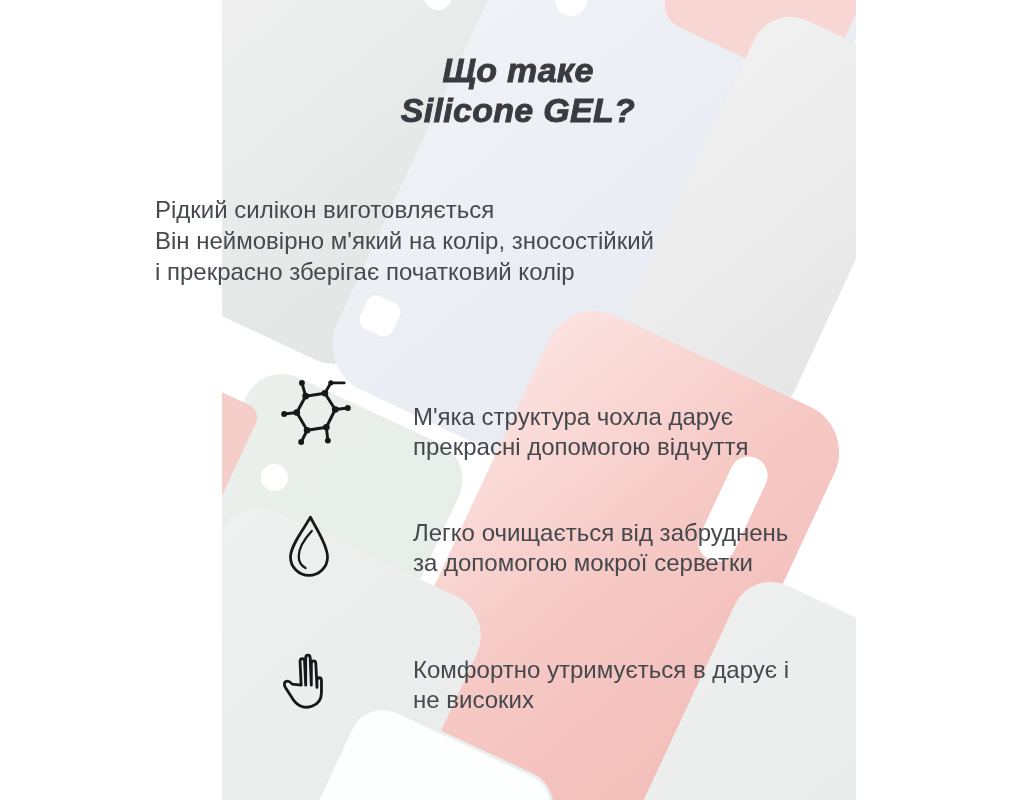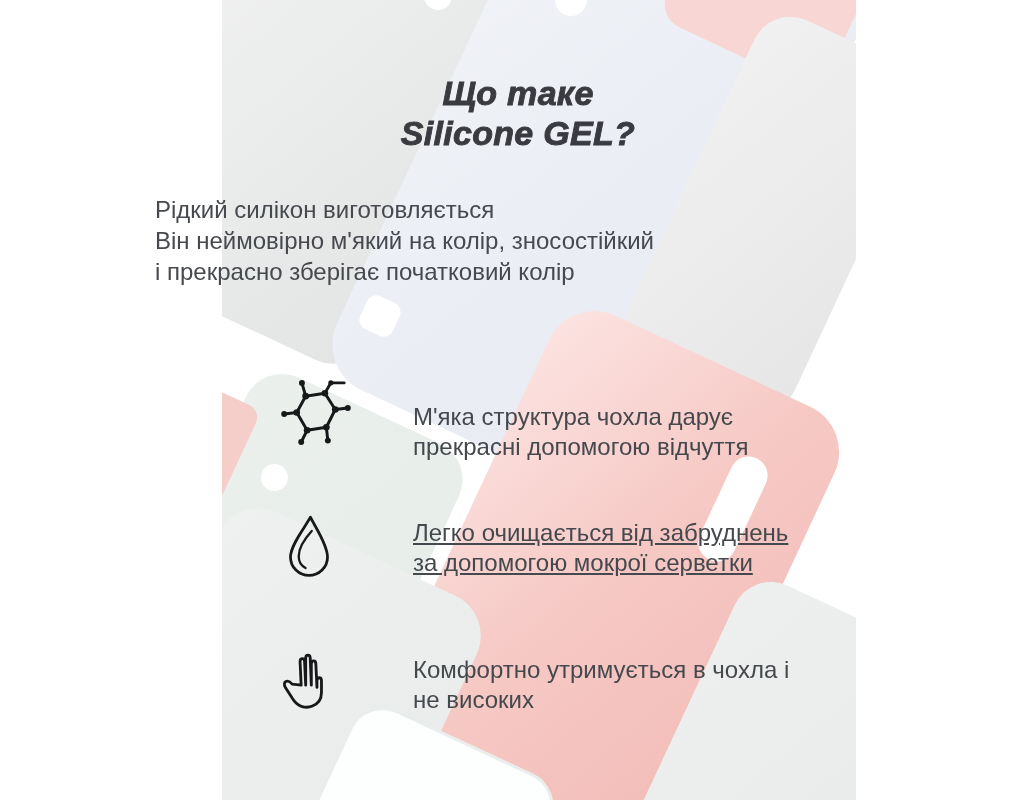--- a/index.html
+++ b/index.html
@@ -42,7 +42,7 @@
   .title{
     position:absolute;left:238px;top:50px;width:560px;text-align:center;
     font-size:34px;line-height:40px;font-weight:900;font-style:italic;
-    color:#3a3b40;-webkit-text-stroke:0.9px #3a3b40;letter-spacing:0.3px;margin-top:23px;
+    color:#3a3b40;-webkit-text-stroke:0.9px #3a3b40;letter-spacing:0.3px;
   }
   .title span{display:block;}
   .intro{

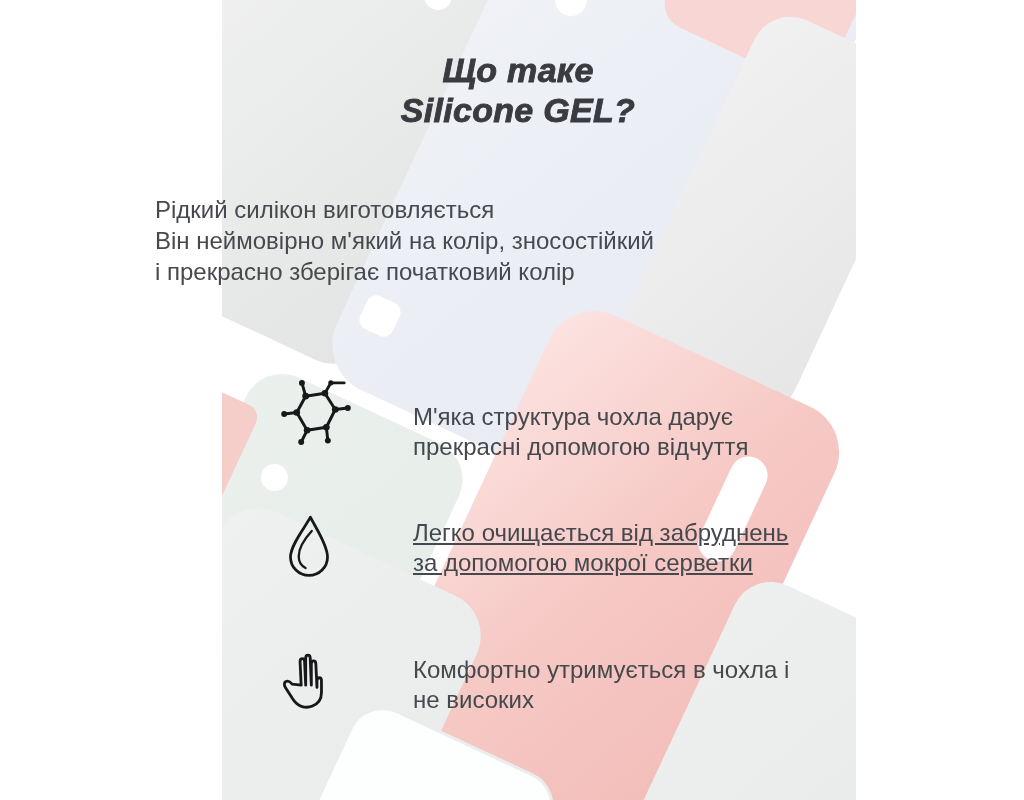--- a/index.html
+++ b/index.html
@@ -55,7 +55,7 @@
     font-size:24px;line-height:30px;color:#45484d;text-align:left;
   }
   .feature-text span{display:block;}
-  .ft-1{top:382px;margin-top:20px;} .ft-2{top:518px;text-decoration:underline;} .ft-3{top:655px;}
+  .ft-1{top:382px;margin-top:20px;} .ft-2{top:518px;} .ft-3{top:655px;}
 
   
   .icon{position:absolute;}

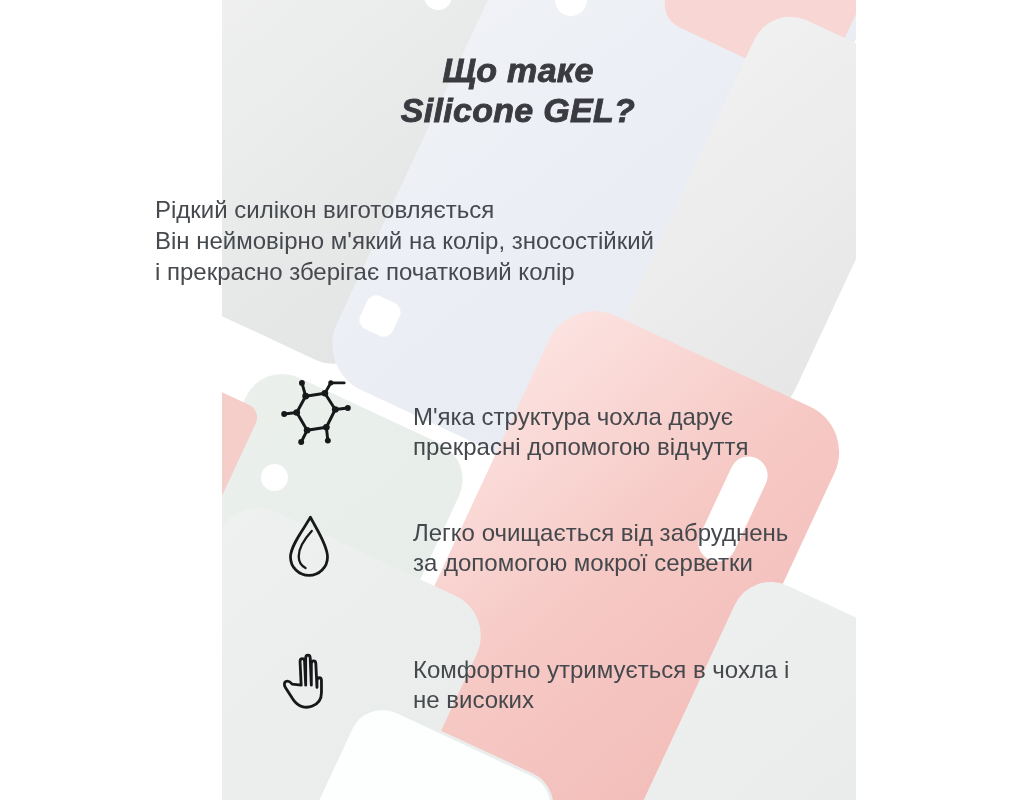--- a/index.html
+++ b/index.html
@@ -162,7 +162,7 @@
     </svg>
   </div>
   <div class="feature-text ft-3">
-    <span>Комфортно утримується в чохла і</span>
+    <span>Комфортно утримується в дарує і</span>
     <span>не високих</span>
   </div>
 

